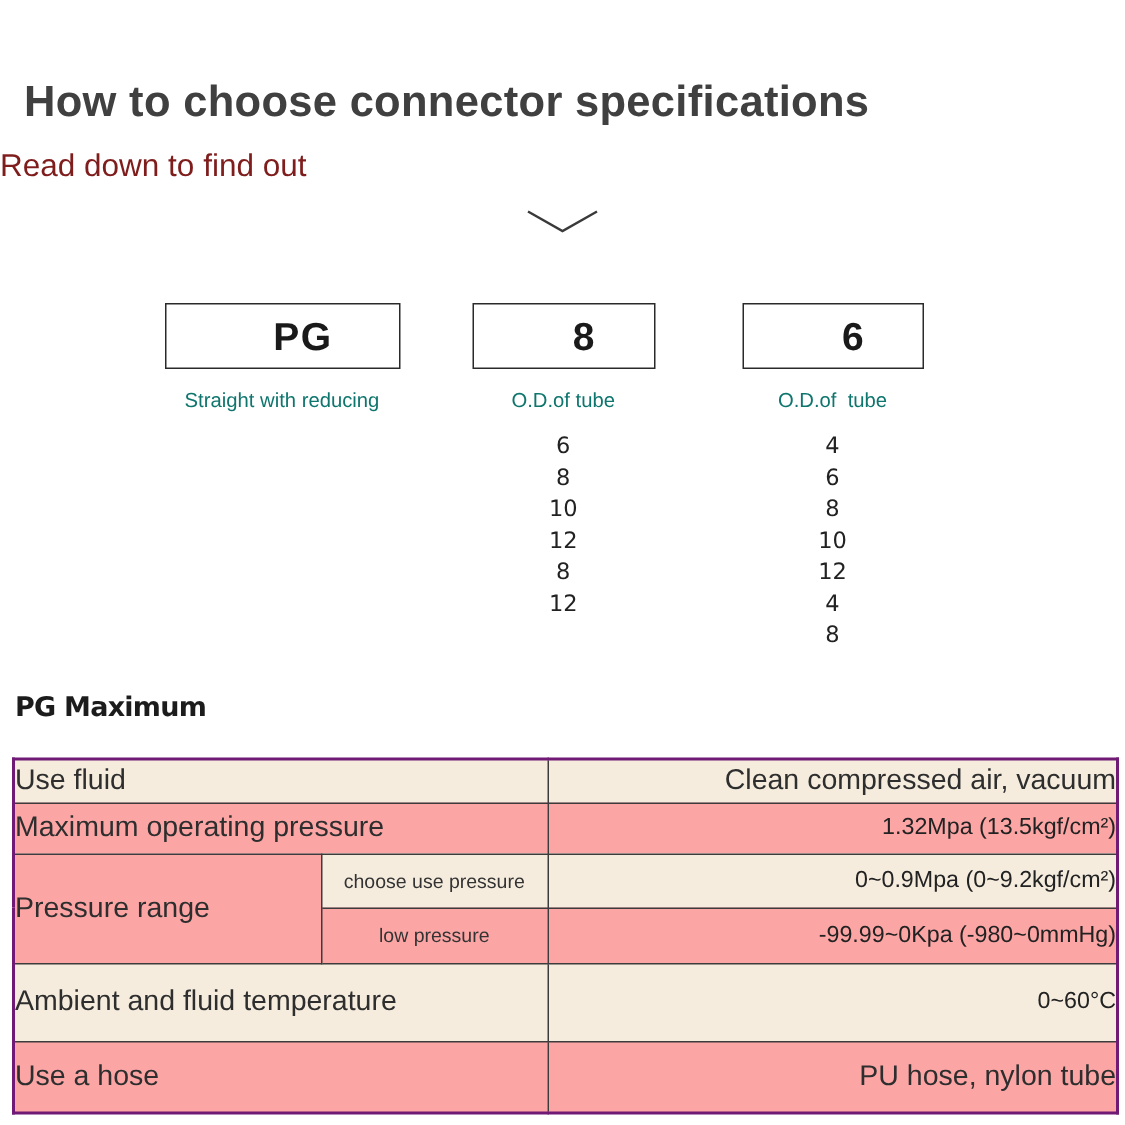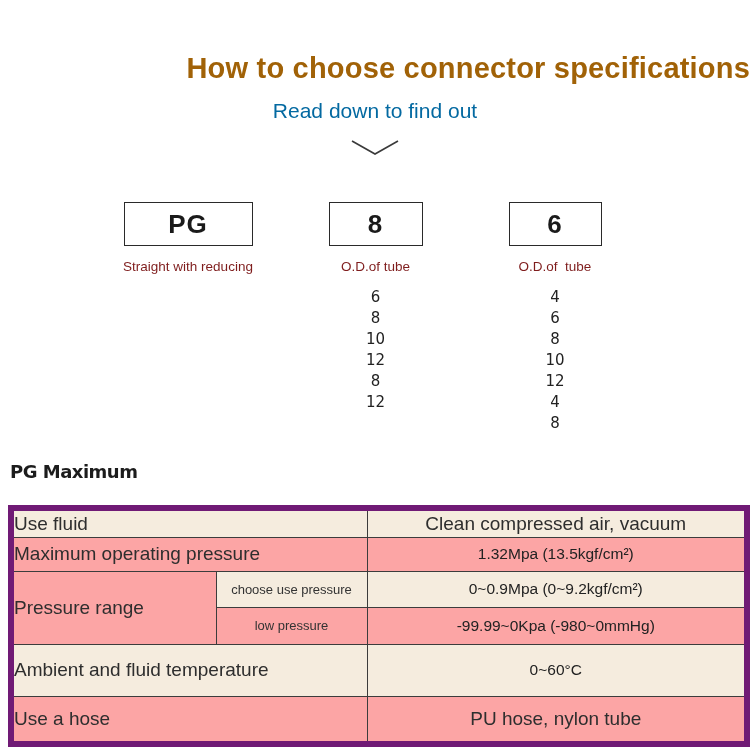--- a/index.html
+++ b/index.html
@@ -15,10 +15,11 @@
   
   .title {
     position: absolute; top: 52px; left: 0; right: 0;
-    text-align: right;
+    text-align: left;
     font-size: 29px; font-weight: bold;
-    color: #a16207;
+    color: #404040;
     letter-spacing: 0.2px;
+    padding-left: 16px;
   }
   .subtitle {
     position: absolute; top: 99px; left: 0; right: 0;

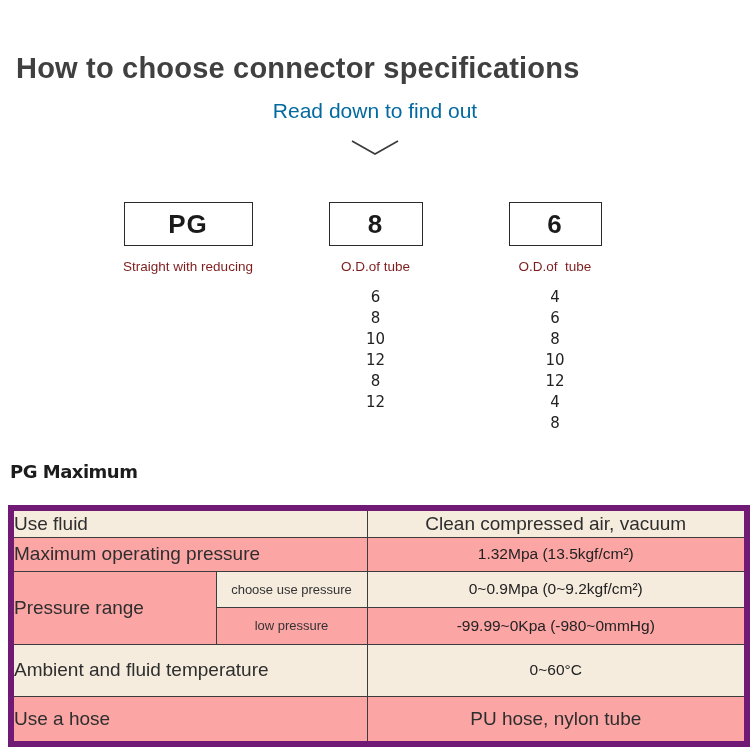--- a/index.html
+++ b/index.html
@@ -23,8 +23,7 @@
   }
   .subtitle {
     position: absolute; top: 99px; left: 0; right: 0;
-    text-align: center;
-    font-size: 21px; color: #0369a1;
+    font-size: 21px; color: #7f1d1d;
   }
   .chevron {
     position: absolute; top: 139px; left: 351px;

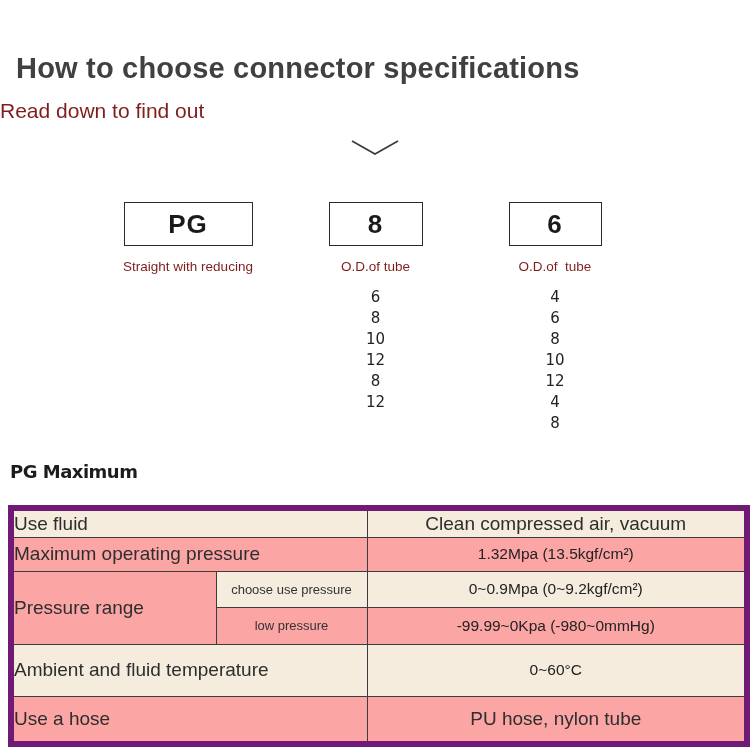--- a/index.html
+++ b/index.html
@@ -44,6 +44,7 @@
     display: flex; align-items: center; justify-content: center;
     font-size: 26px; font-weight: bold; color: #1a1a1a;
     letter-spacing: 1px;
+    padding-left: 28px;
   }
   .col-1 .code-box { width: 127px; }
   .col-2 .code-box { width: 92px; }

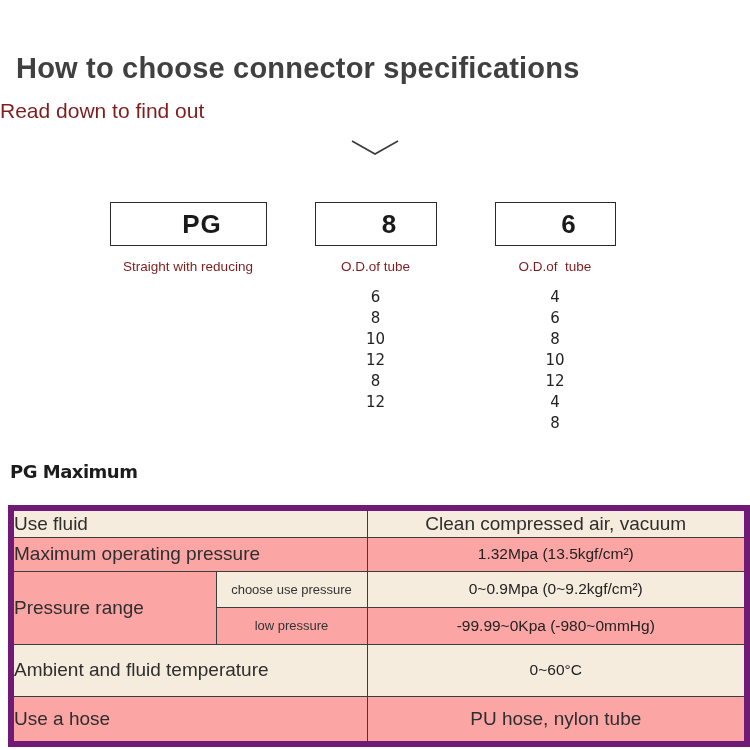--- a/index.html
+++ b/index.html
@@ -52,7 +52,7 @@
 
   .col-label {
     margin-top: 13px;
-    font-size: 13.5px; color: #7f1d1d;
+    font-size: 13.5px; color: #0f766e;
     white-space: pre;
   }
   .nums {

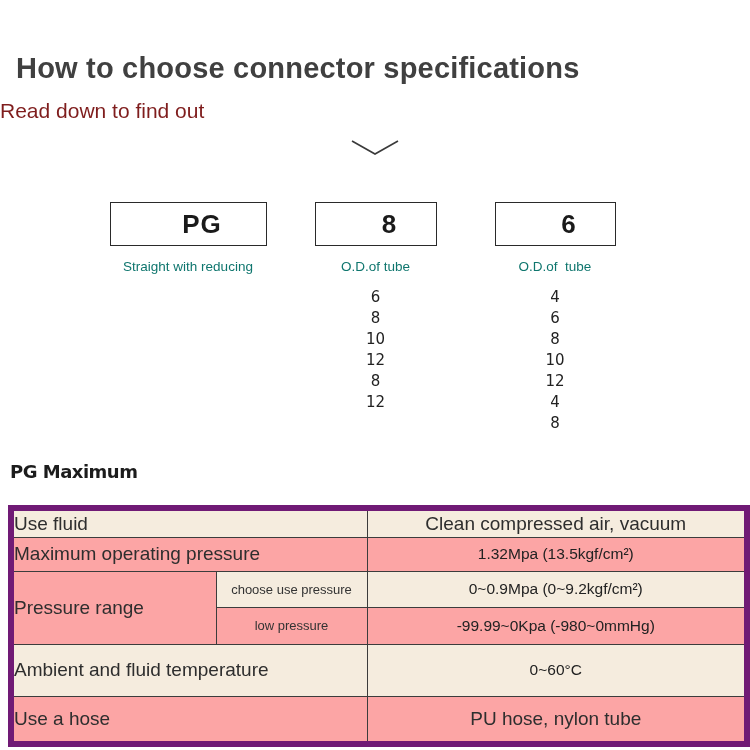--- a/index.html
+++ b/index.html
@@ -75,7 +75,7 @@
     width: 736px;
     border-collapse: collapse;
     table-layout: fixed;
-    border: 6px solid #701a75;
+    border: 2px solid #701a75;
   }
   table.spec td {
     border: 1px solid #3c3c3c;

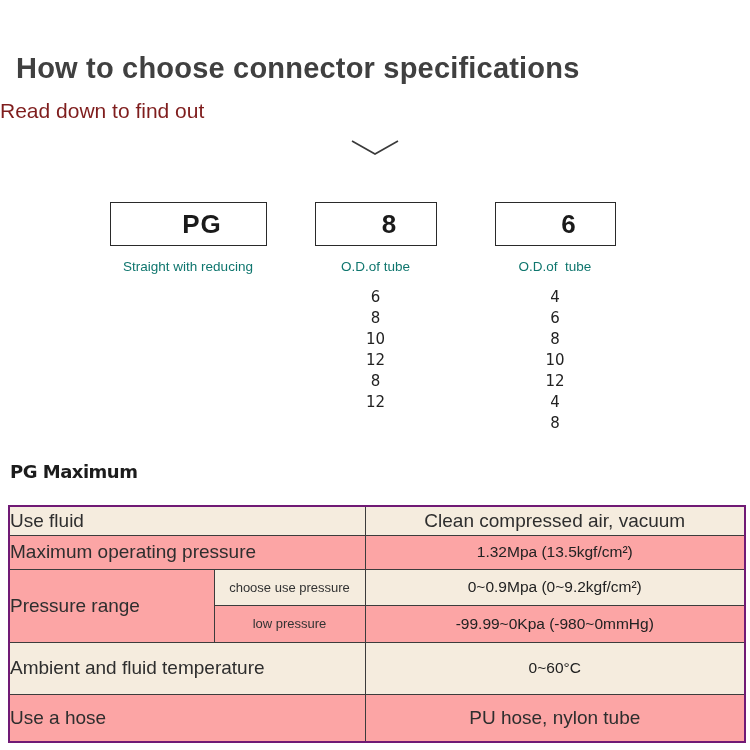--- a/index.html
+++ b/index.html
@@ -95,7 +95,7 @@
   td.cell-sub {
     font-size: 13px; color: #333; text-align: center;
   }
-  td.cell-value { text-align: center; color: #2e2e2e; }
+  td.cell-value { text-align: right; color: #2e2e2e; }
   td.cell-value.txt { font-size: 19px; }
   td.cell-value.num {
     font-family: Liberation Sans, sans-serif;

